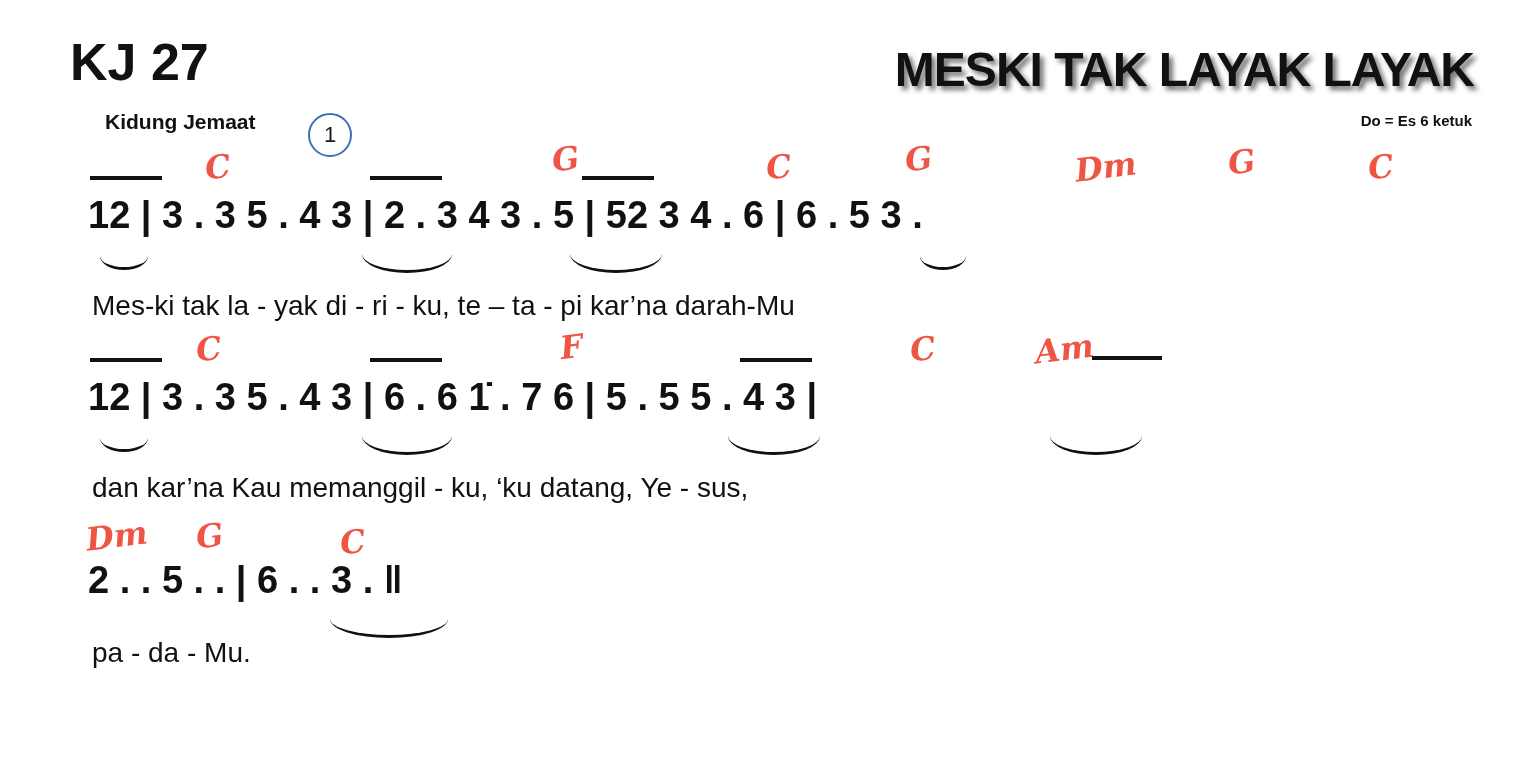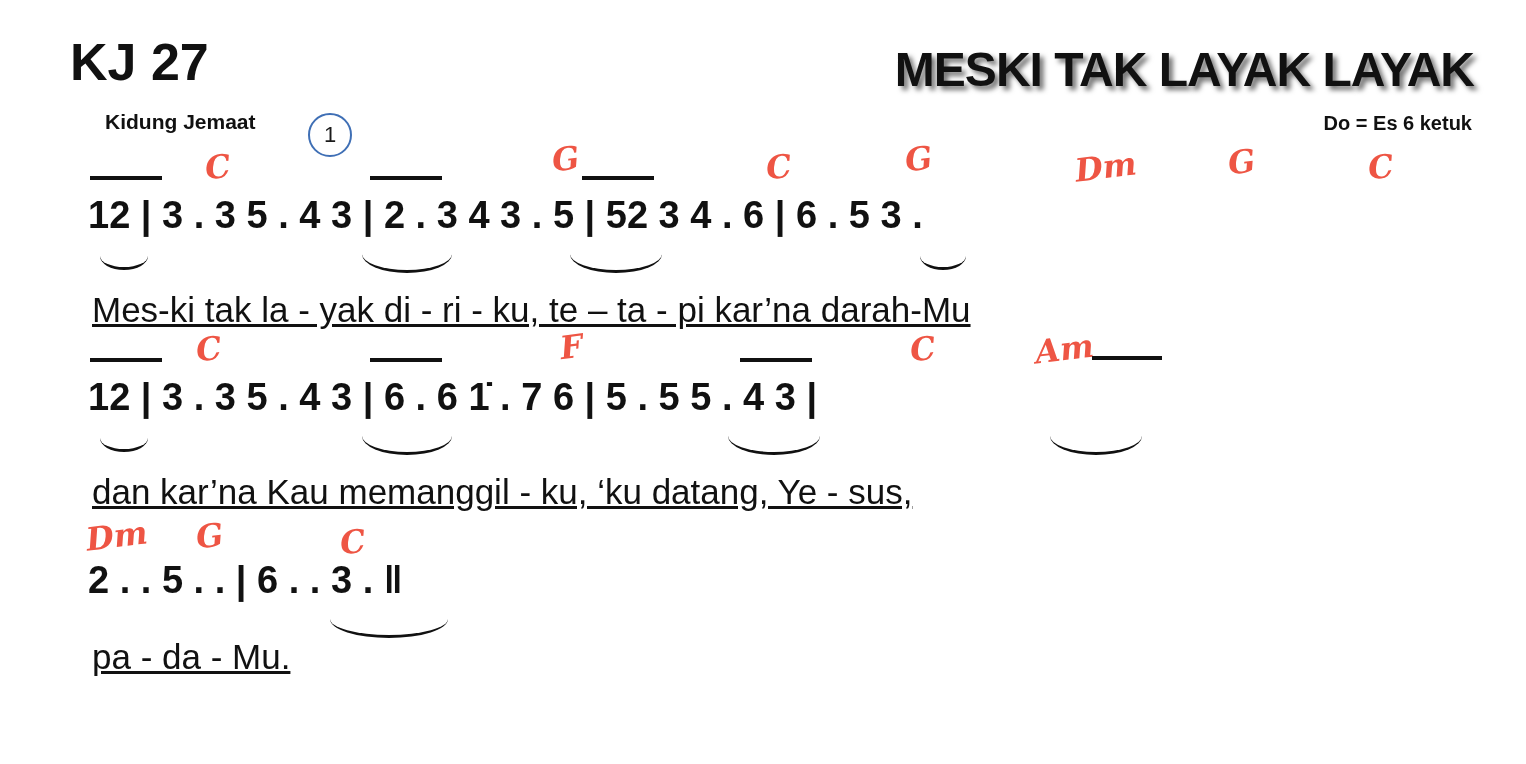--- a/index.html
+++ b/index.html
@@ -54,7 +54,7 @@
     position: absolute;
     right: 62px;
     top: 112px;
-    font-size: 20px;
+    font-size: 15px;
     font-weight: bold;
     white-space: nowrap;
   }

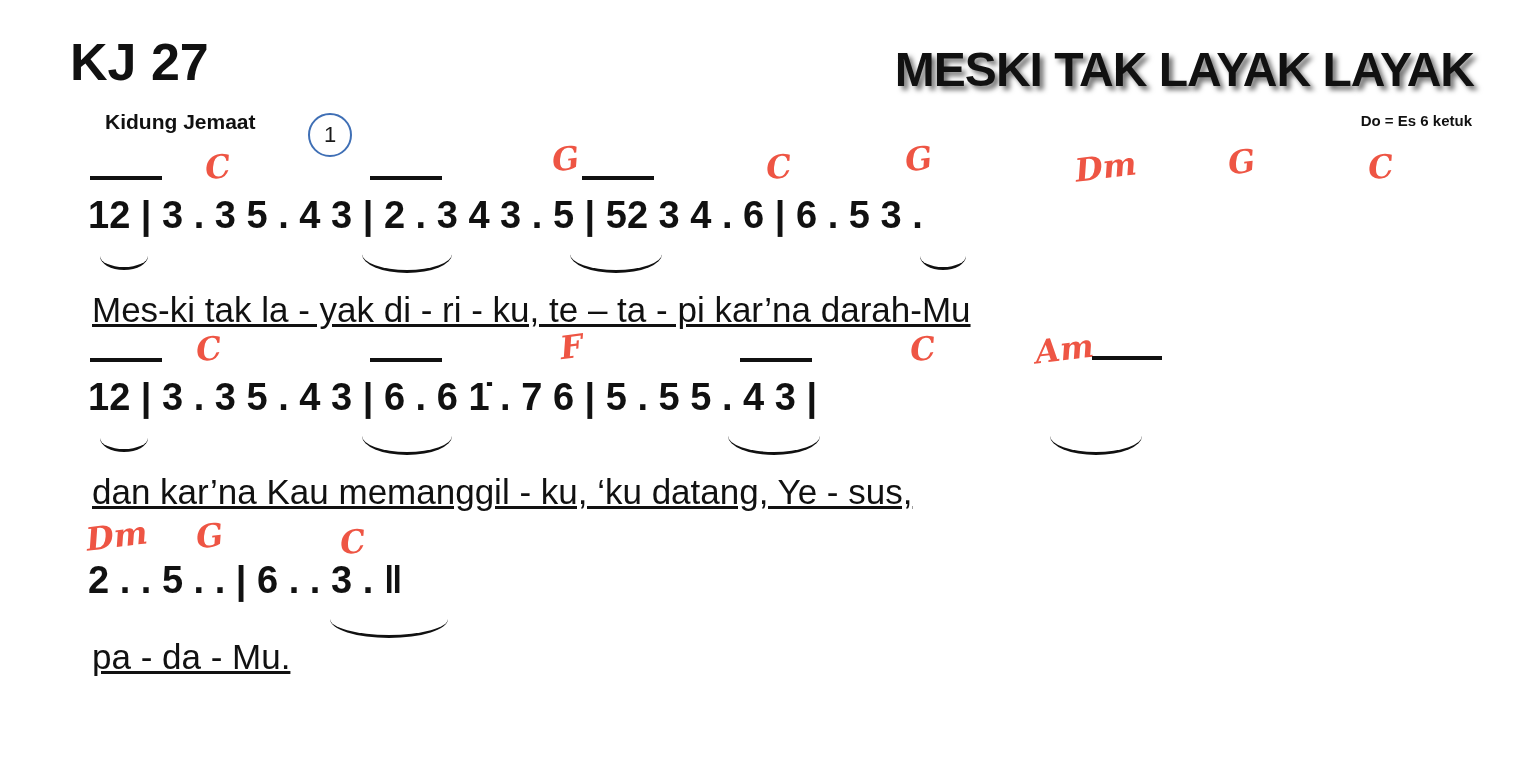--- a/index.html
+++ b/index.html
@@ -92,10 +92,9 @@
   .lyrics-row {
     position: absolute;
     left: 0;
-    font-size: 35px;
+    font-size: 28px;
     font-weight: normal;
     white-space: nowrap;
-    text-decoration: underline;
   }
   .chord {
     position: absolute;

